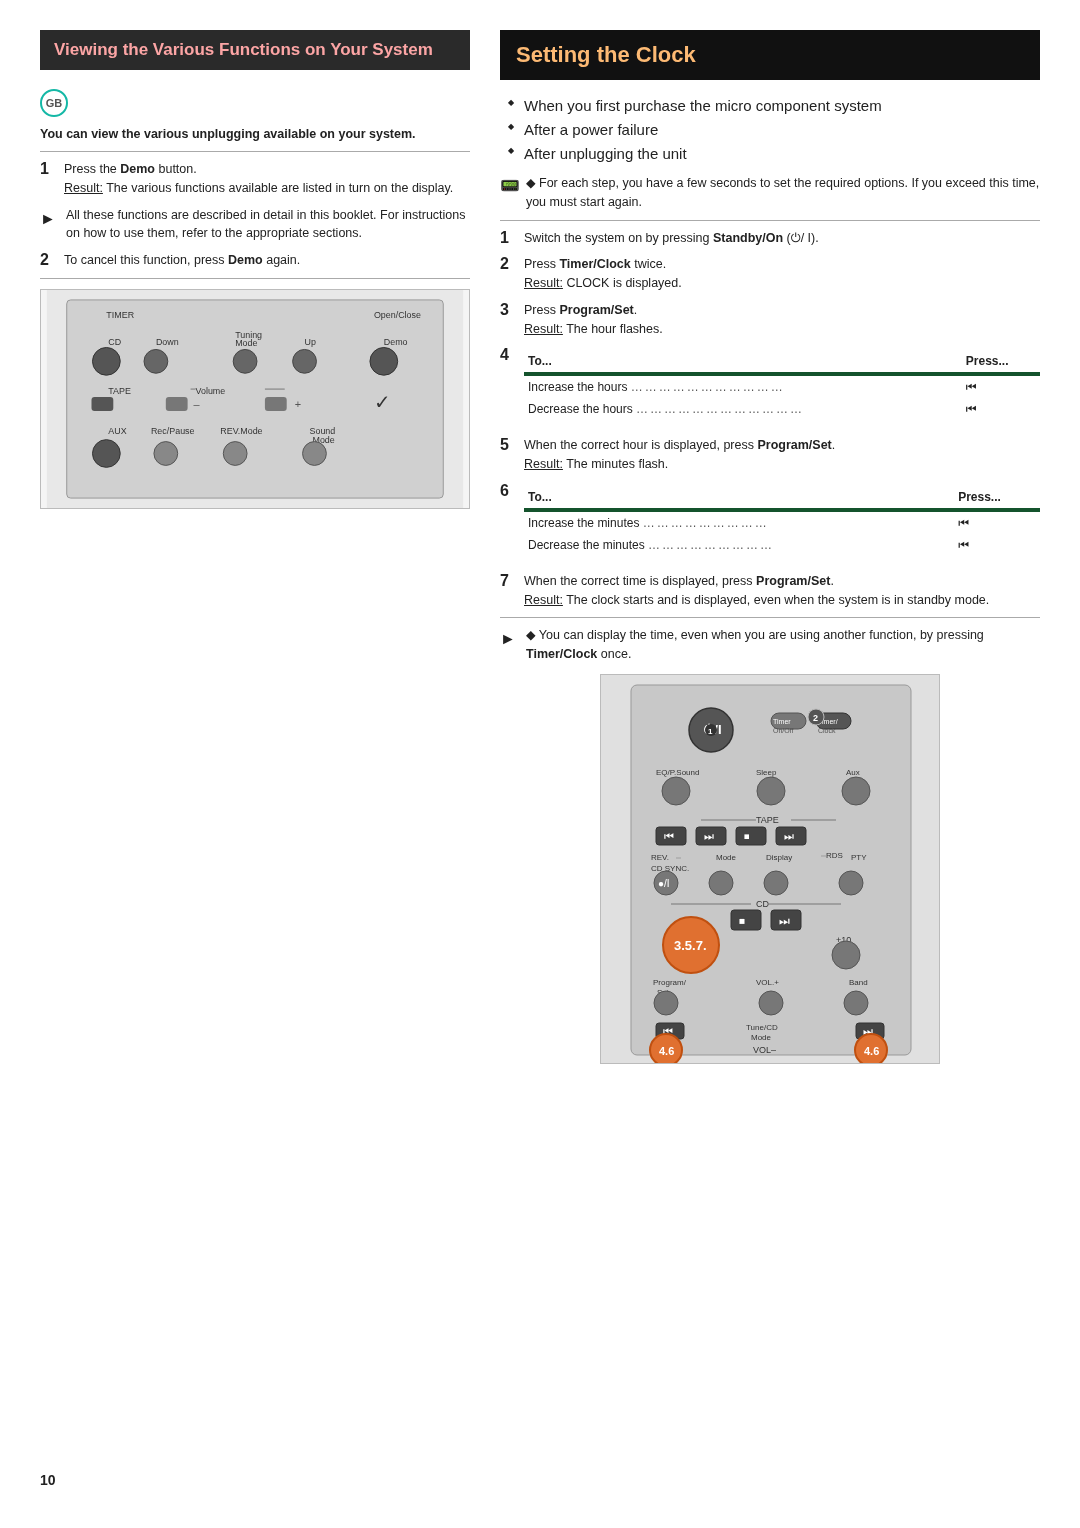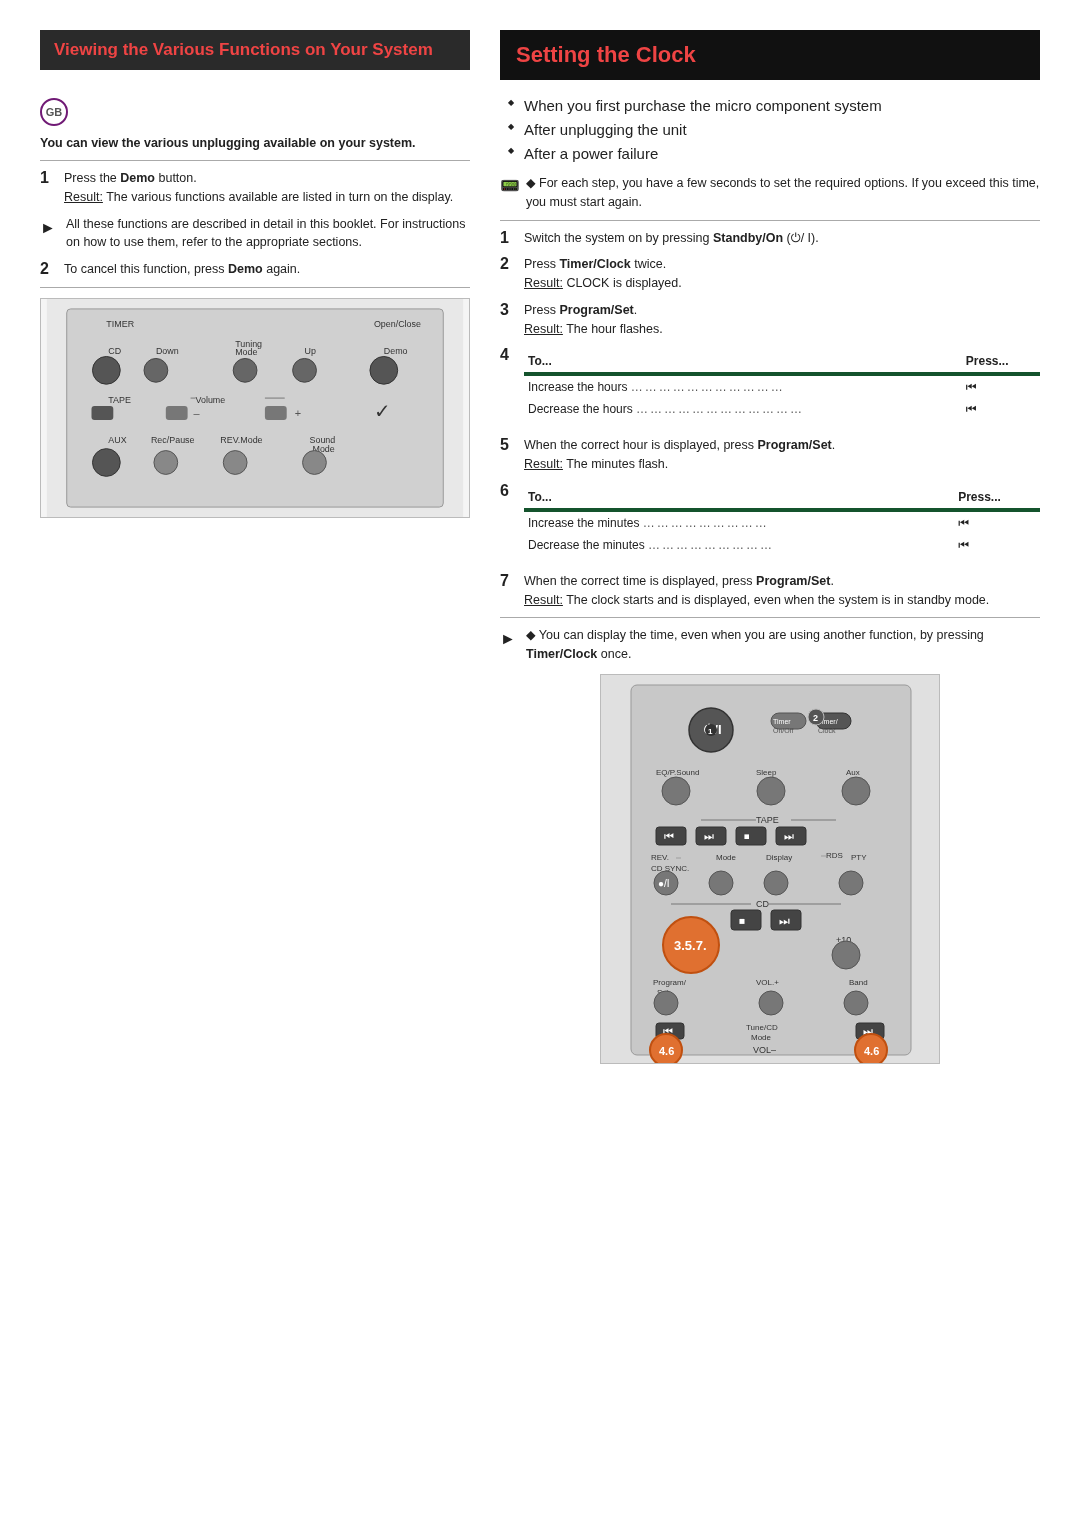--- a/index.html
+++ b/index.html
@@ -33,11 +33,11 @@
     
     .section-header-dark {
       background: #2a2a2a;
-      color: #ef4444;
+      color: #fca5a5;
       font-size: 17px;
       font-weight: bold;
       padding: 10px 14px;
-      margin-bottom: 28px;
+      margin-bottom: 19px;
     }
     .section-header-black {
       background: #111;

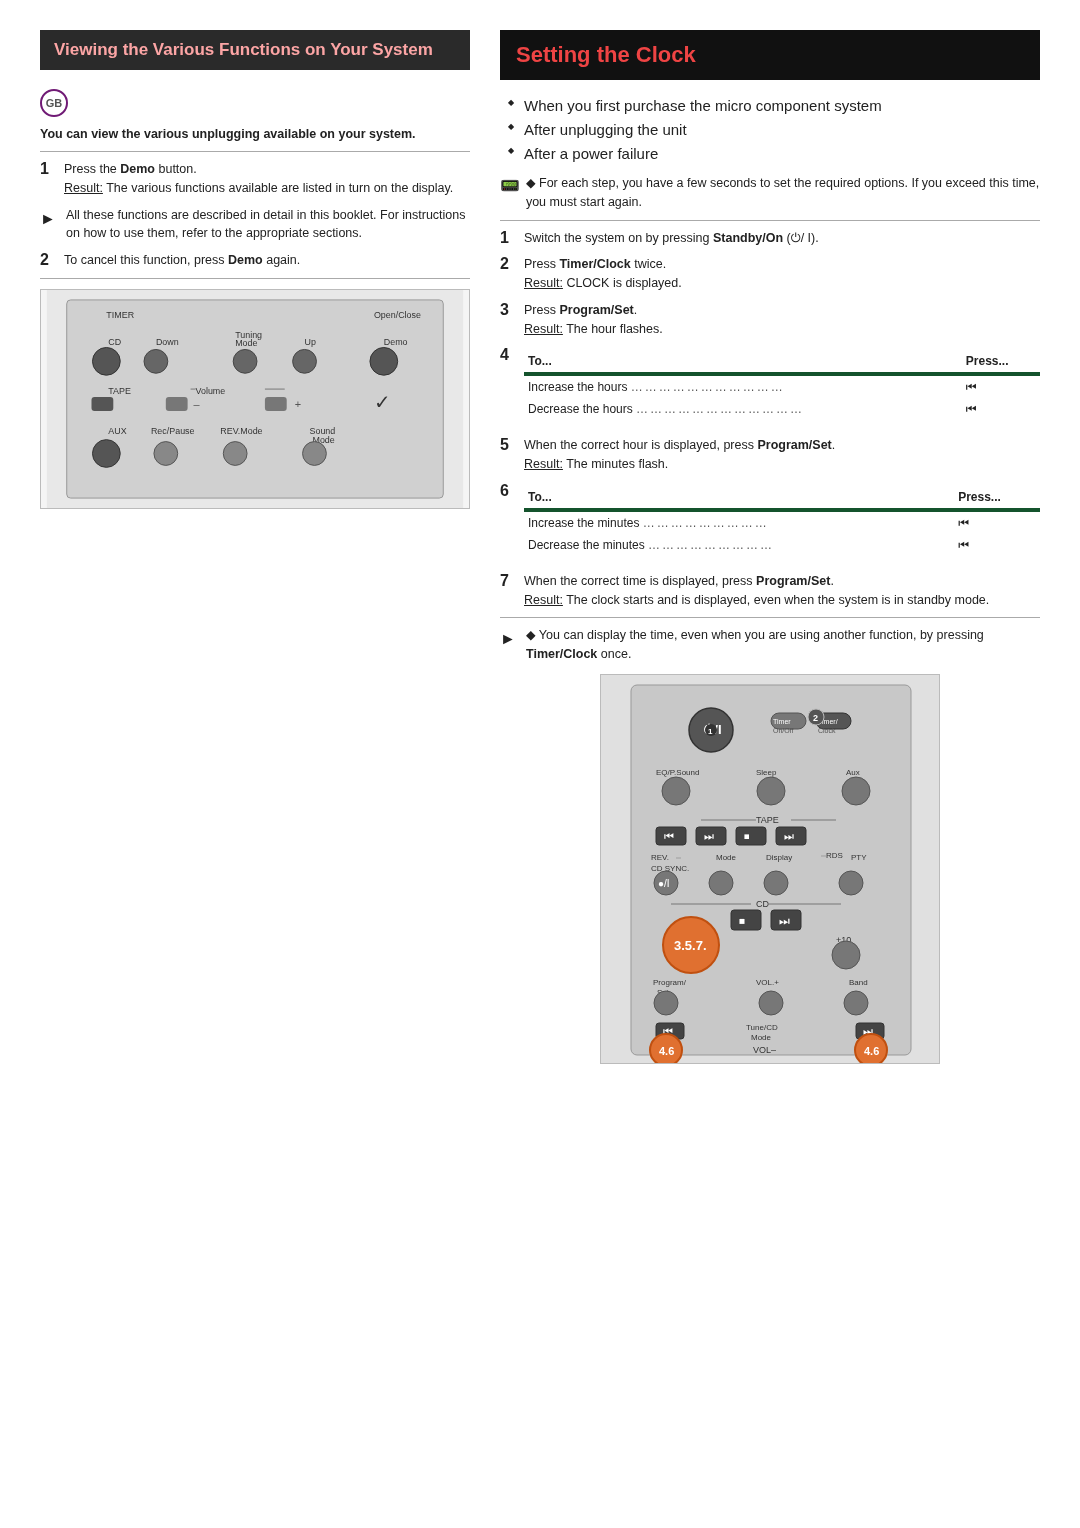--- a/index.html
+++ b/index.html
@@ -41,7 +41,7 @@
     }
     .section-header-black {
       background: #111;
-      color: #ef4444;
+      color: #fdba74;
       font-size: 22px;
       font-weight: bold;
       padding: 12px 16px;

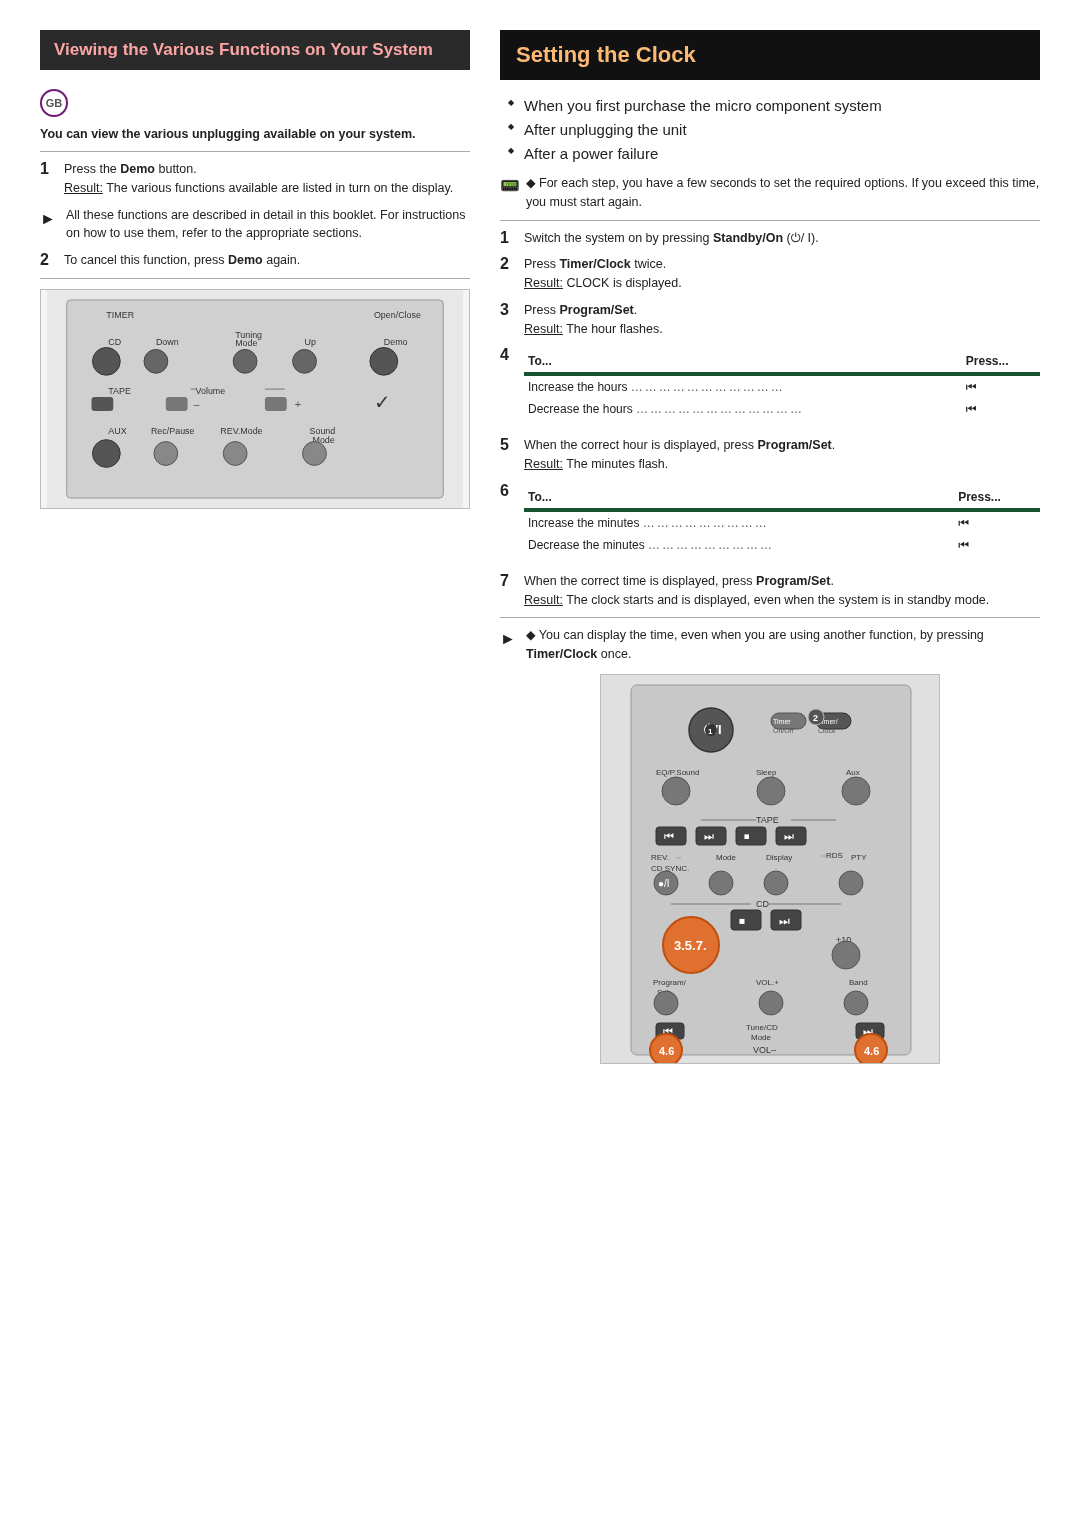--- a/index.html
+++ b/index.html
@@ -54,7 +54,7 @@
       justify-content: center;
       width: 28px;
       height: 28px;
-      border: 2px solid #701a75;
+      border: 2px solid #14b8a6;
       border-radius: 50%;
       font-size: 11px;
       font-weight: bold;

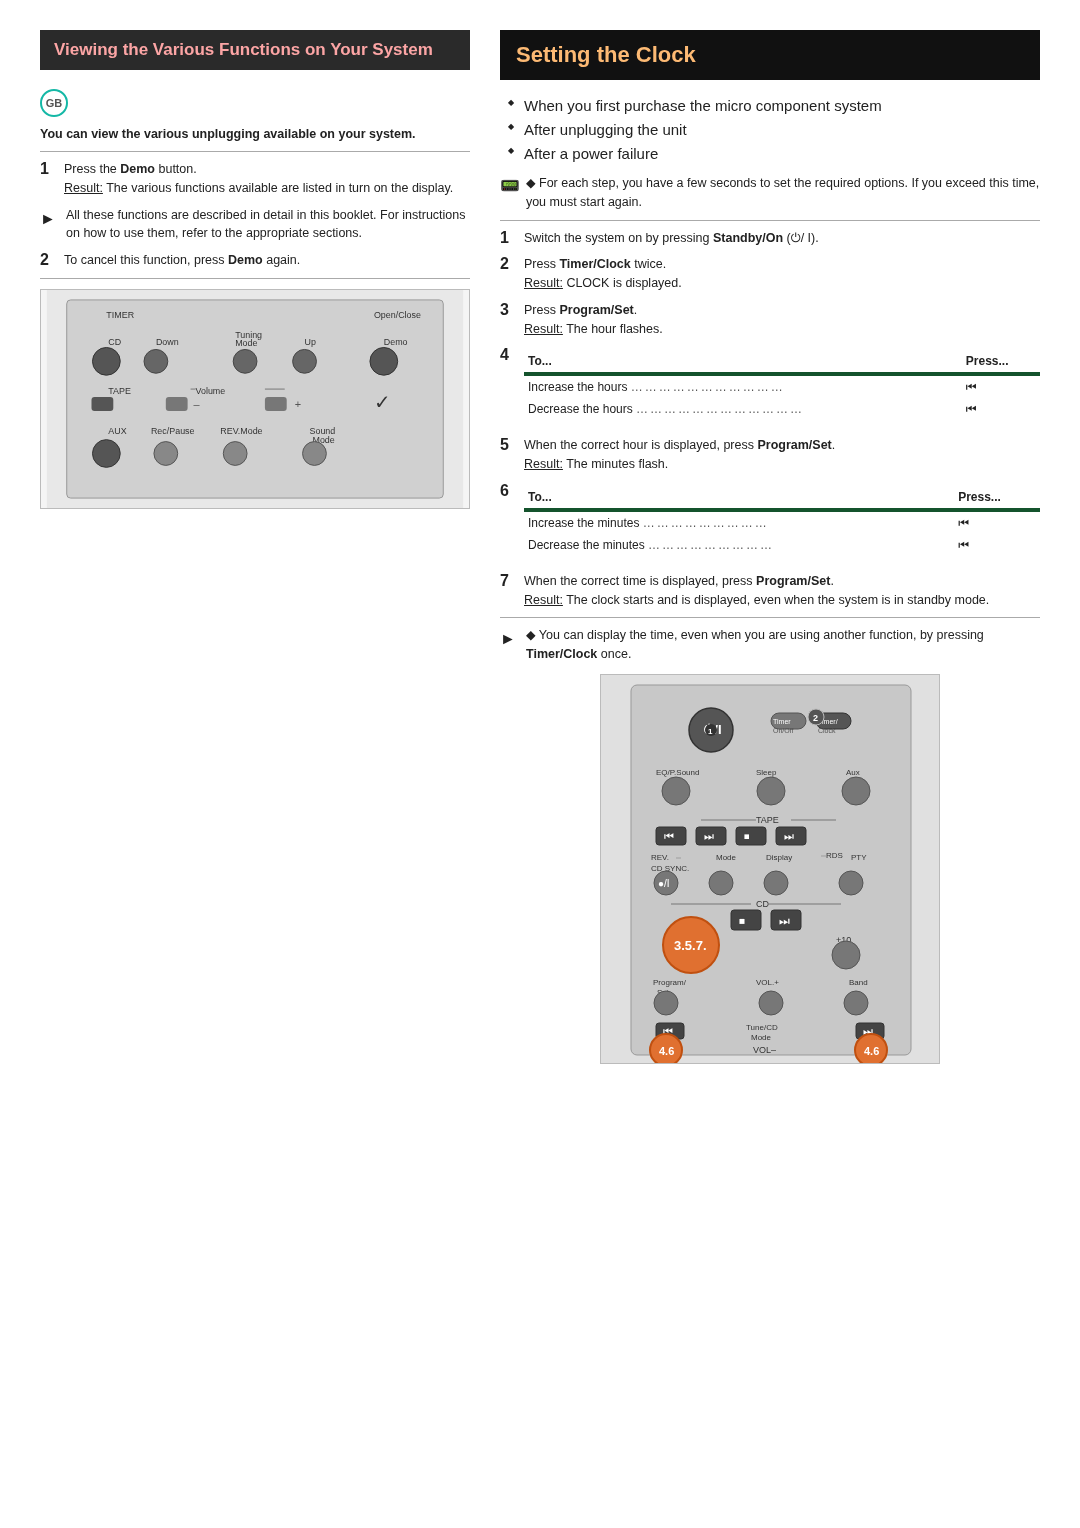--- a/index.html
+++ b/index.html
@@ -283,8 +283,8 @@
 
       <ul class="bullet-list">
         <li>When you first purchase the micro component system</li>
+        <li>After a power failure</li>
         <li>After unplugging the unit</li>
-        <li>After a power failure</li>
       </ul>
 
       <div class="note-block">

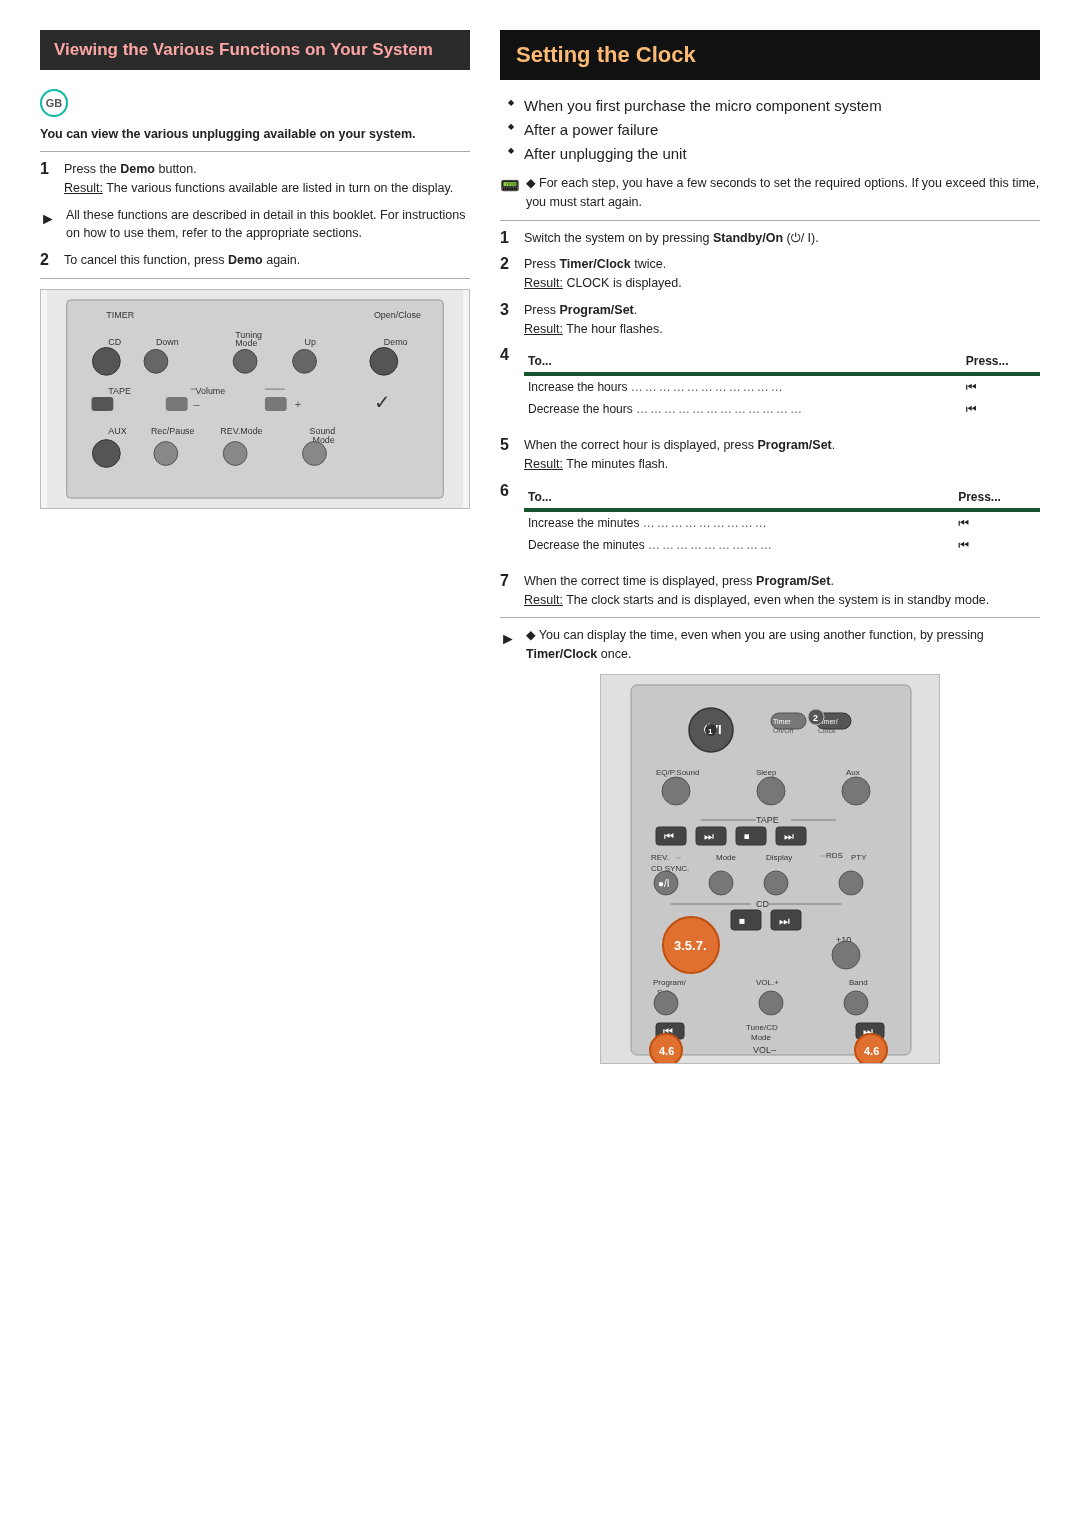--- a/index.html
+++ b/index.html
@@ -486,6 +486,7 @@
     </div>
   </div>
 
+  <div class="page-number">10</div>
 </div>
 
 </body></html>

